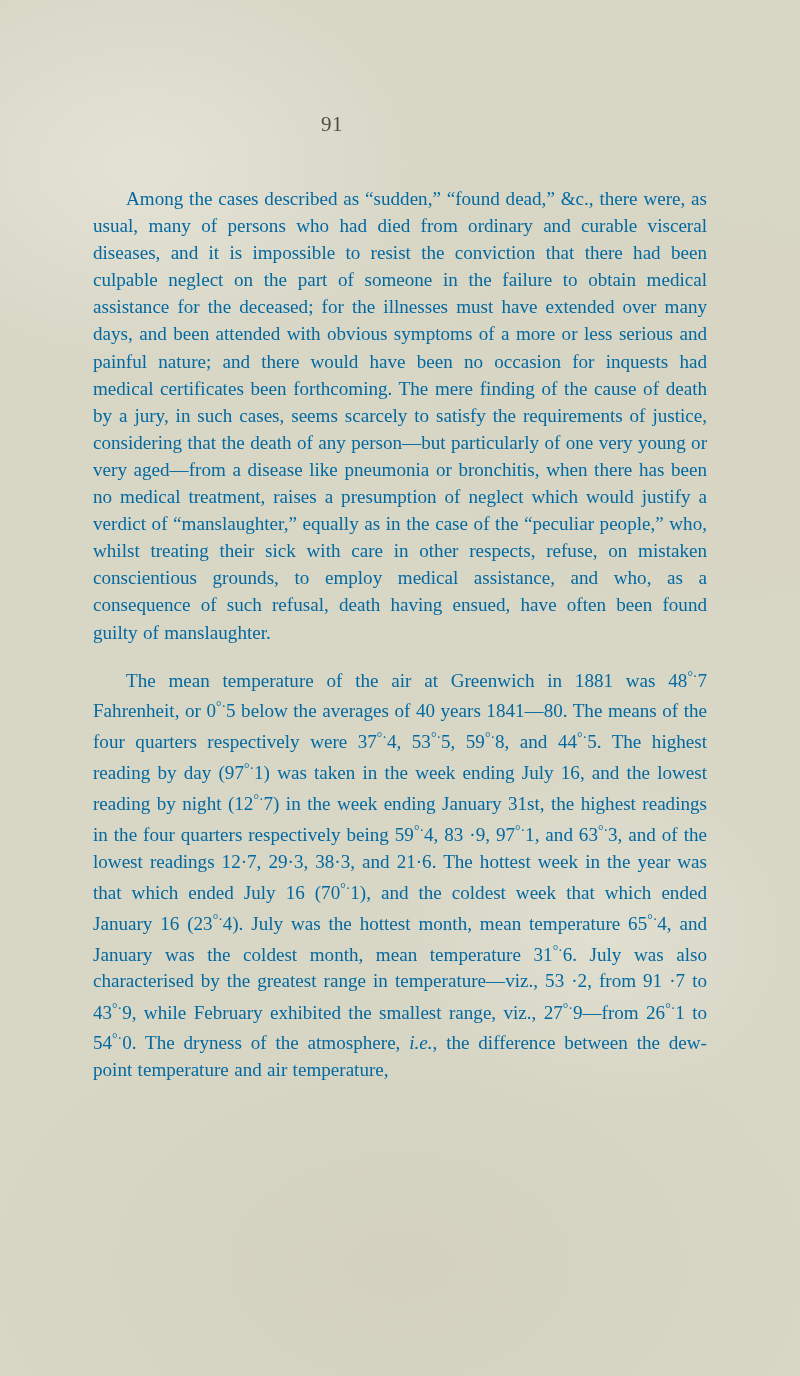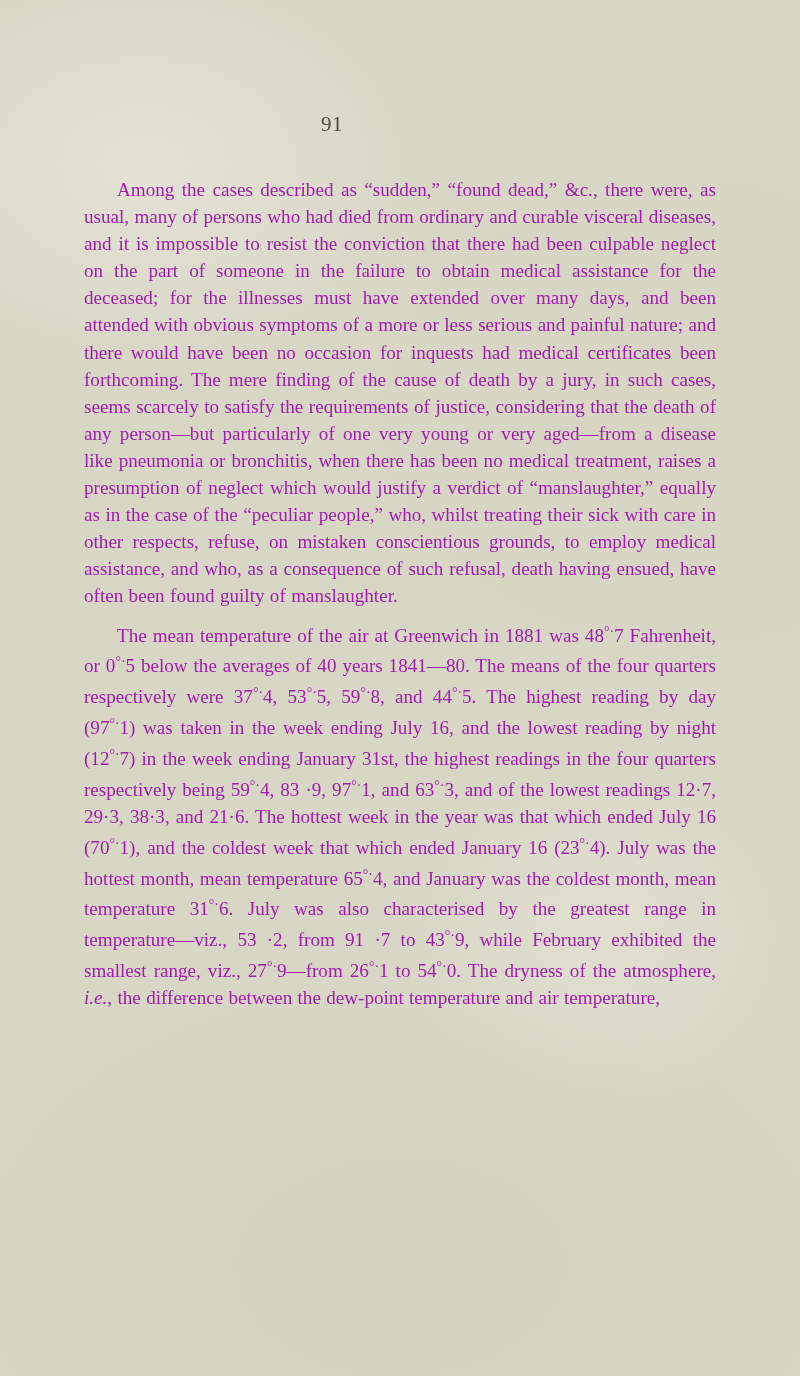--- a/index.html
+++ b/index.html
@@ -47,13 +47,13 @@
     width: 648px;
   }
   p.body {
-    margin: 8px;
+    margin: 17px;
     font-size: 19.1px;
     line-height: 27.1px;
     text-align: justify;
     text-justify: inter-word;
     text-indent: 33px;
-    color: #a21caf;
+    color: #0369a1;
     word-spacing: 0.6px;
     -webkit-font-smoothing: antialiased;
   }

